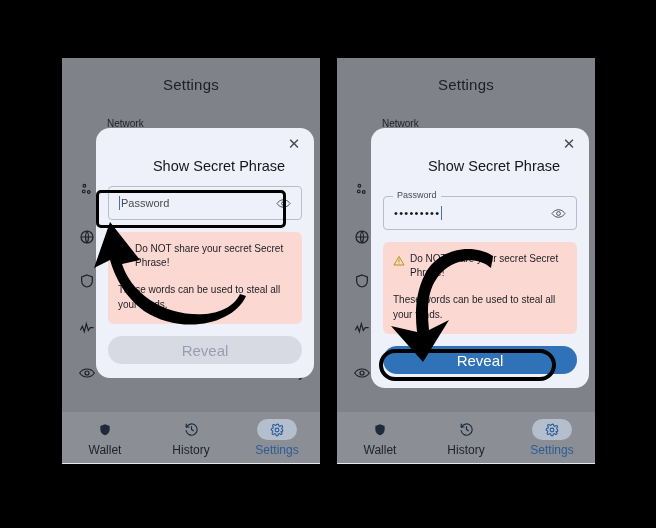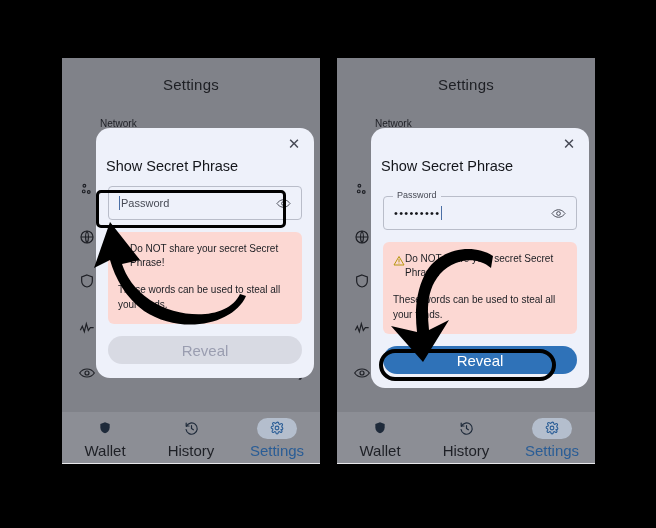--- a/index.html
+++ b/index.html
@@ -25,7 +25,7 @@
     font-size:15px;color:#1d1f24;letter-spacing:.2px;
   }
   .section-label{
-    position:absolute;left:38px;top:60px;font-size:10px;color:#1e2026;
+    position:absolute;left:45px;top:60px;font-size:10px;color:#1e2026;
   }
   .rows{position:absolute;left:0;right:0;top:52px;bottom:52px;}
   .row{

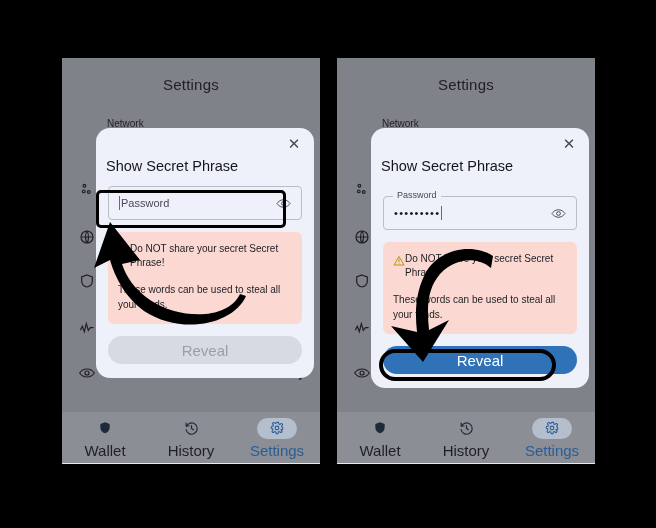--- a/index.html
+++ b/index.html
@@ -65,7 +65,7 @@
     color:#474a55;font-size:15px;line-height:16px;text-align:center;cursor:pointer;
   }
   .dlg-title{
-    font-size:14.5px;color:#14161b;padding:30px 26px 12px 10px;
+    text-align:center;font-size:14.5px;color:#14161b;padding:30px 26px 12px 10px;margin-left:44px;
   }
 
   

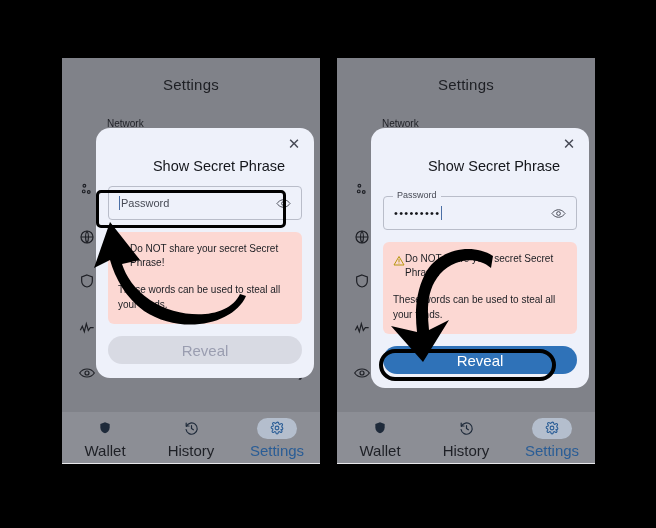--- a/index.html
+++ b/index.html
@@ -95,7 +95,7 @@
     margin:12px 12px 0 12px;background:#fcd8d3;border-radius:6px;
     padding:10px 10px 12px 10px;position:relative;
   }
-  .warn-line{display:flex;align-items:flex-start;}
+  .warn-line{display:flex;gap:5px;align-items:flex-start;}
   .warn-ico{flex:0 0 12px;margin-top:1px;}
   .warn-strong{font-size:10px;color:#1b1d22;line-height:1.35;}
   .warn-body{font-size:10px;color:#1b1d22;line-height:1.45;margin-top:14px;}

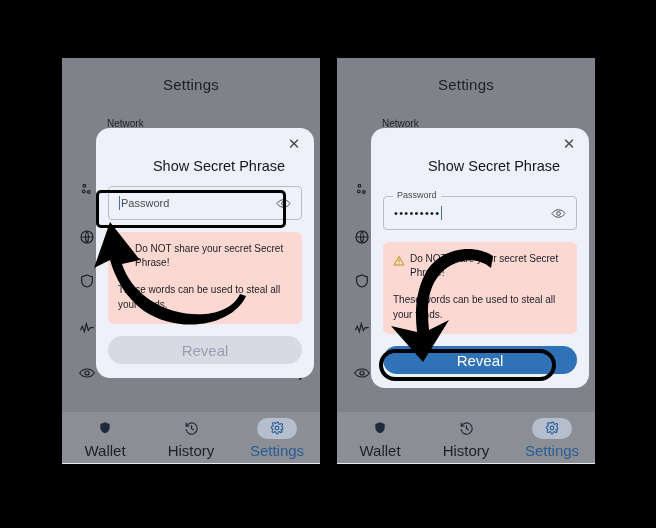--- a/index.html
+++ b/index.html
@@ -51,7 +51,7 @@
     width:40px;height:21px;border-radius:11px;display:flex;align-items:center;justify-content:center;
   }
   .navitem.active .navpill{background:#b4becd;}
-  .navlabel{font-size:15px;color:#1e2026;text-align:right;}
+  .navlabel{font-size:12px;color:#1e2026;text-align:right;}
   .navitem.active .navlabel{color:#2a5d96;}
 
   

